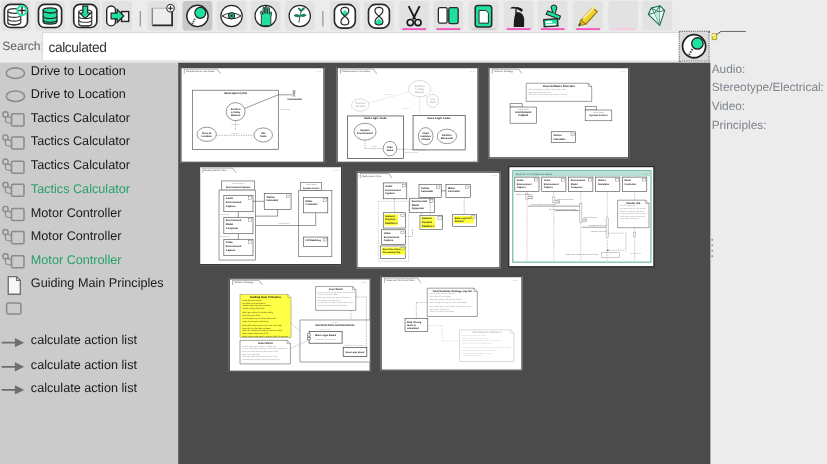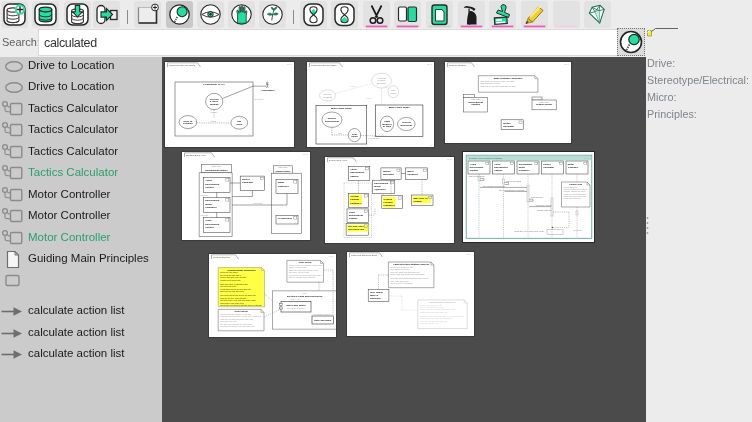--- a/index.html
+++ b/index.html
@@ -700,7 +700,7 @@
         <circle cx="1.5" cy="14" r="0.9" fill="#9a9a9a"></circle>
         <circle cx="1.5" cy="19" r="0.9" fill="#9a9a9a"></circle>
       </svg>
-      <div class="rlabel" style="top:29px">Drive:</div>
+      <div class="rlabel" style="top:29px">Audio:</div>
 <div class="rlabel" style="top:46px">Stereotype/Electrical:</div>
 <div class="rlabel" style="top:63px">Micro:</div>
 <div class="rlabel" style="top:80px">Principles:</div>

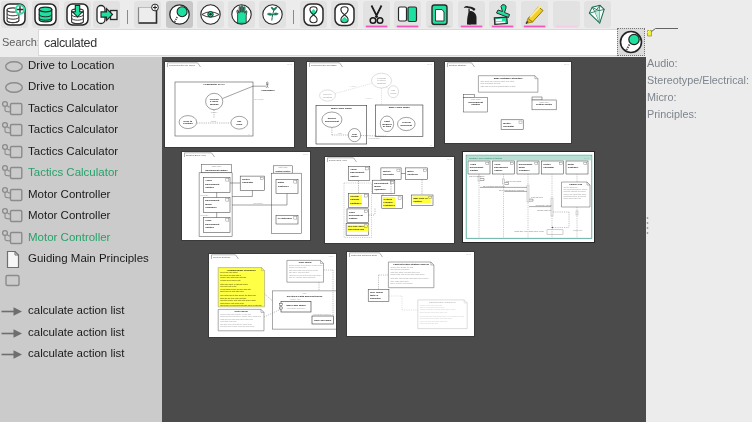--- a/index.html
+++ b/index.html
@@ -702,7 +702,7 @@
       </svg>
       <div class="rlabel" style="top:29px">Audio:</div>
 <div class="rlabel" style="top:46px">Stereotype/Electrical:</div>
-<div class="rlabel" style="top:63px">Micro:</div>
+<div class="rlabel" style="top:63px">Video:</div>
 <div class="rlabel" style="top:80px">Principles:</div>
 </div>
 </div>

